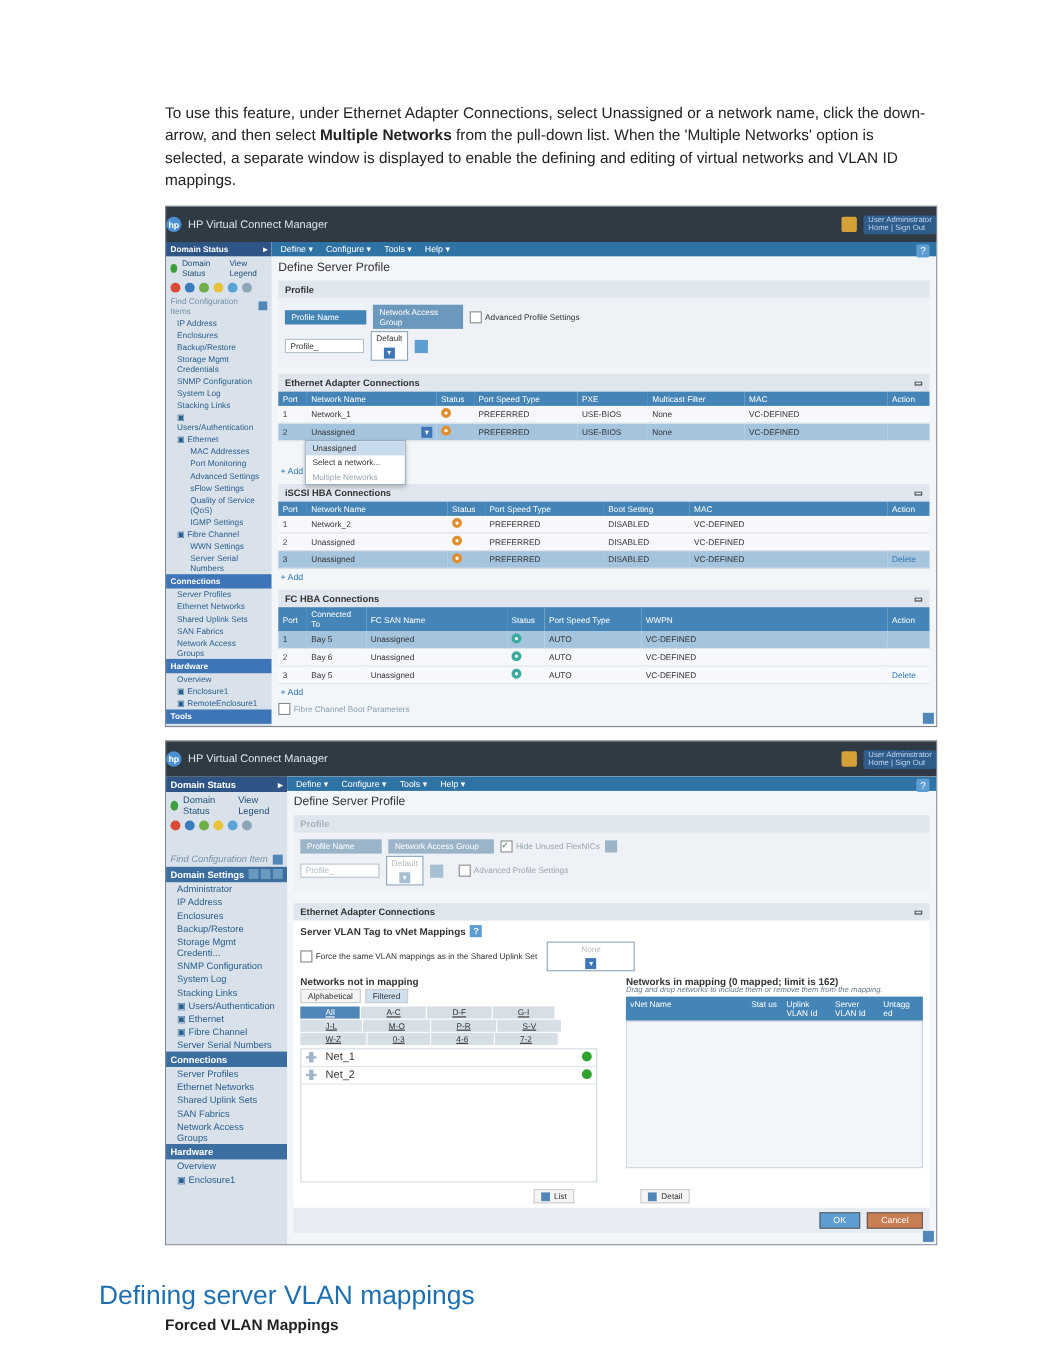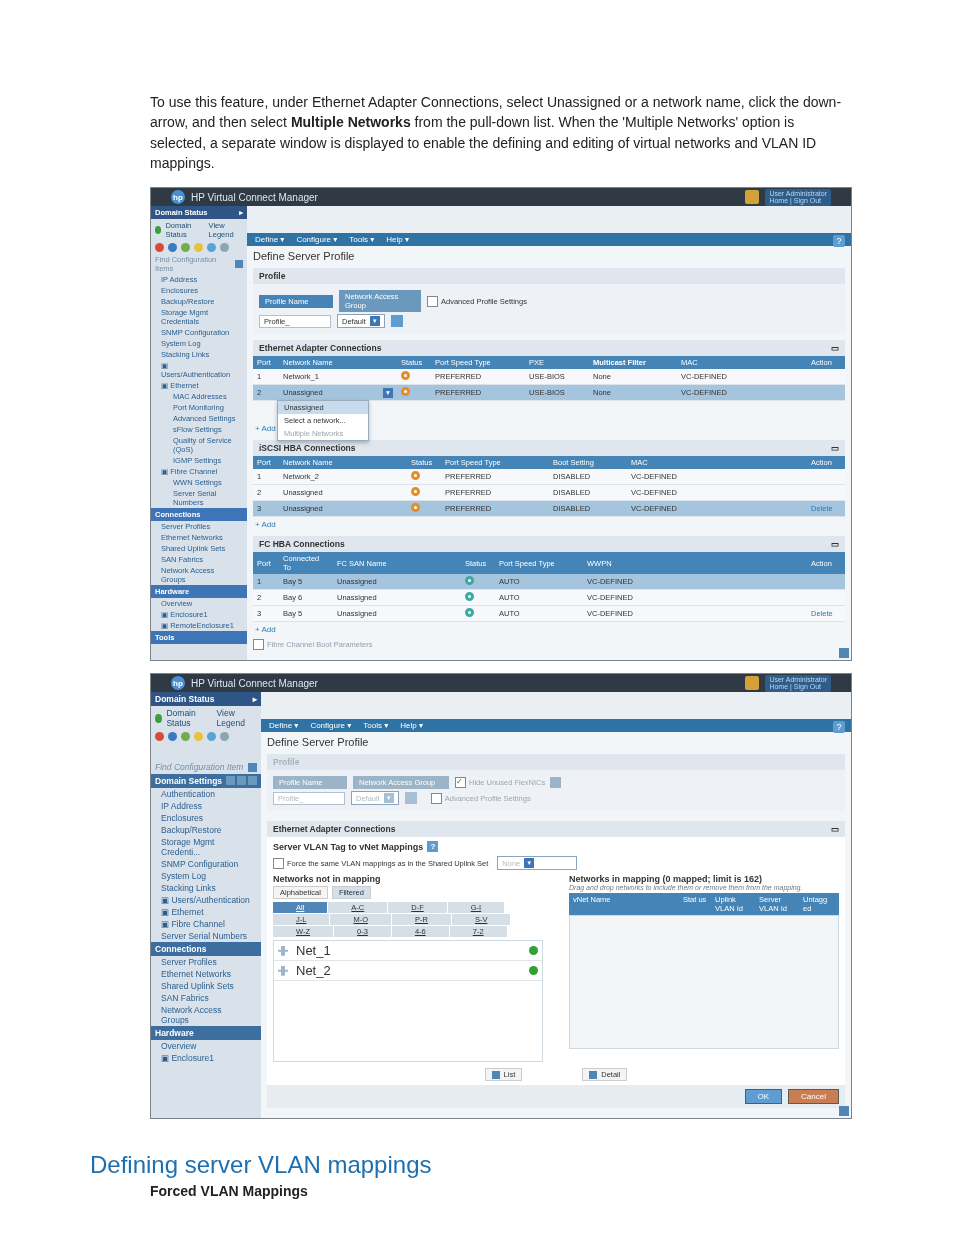--- a/index.html
+++ b/index.html
@@ -49,8 +49,8 @@
     color: #fff;
     display: flex;
     align-items: center;
-    height: 18px;
-    padding: 0 20px;
+    height: 32px;
+    padding: 0 0;
     font-size: 10px;
     position: relative;
   }

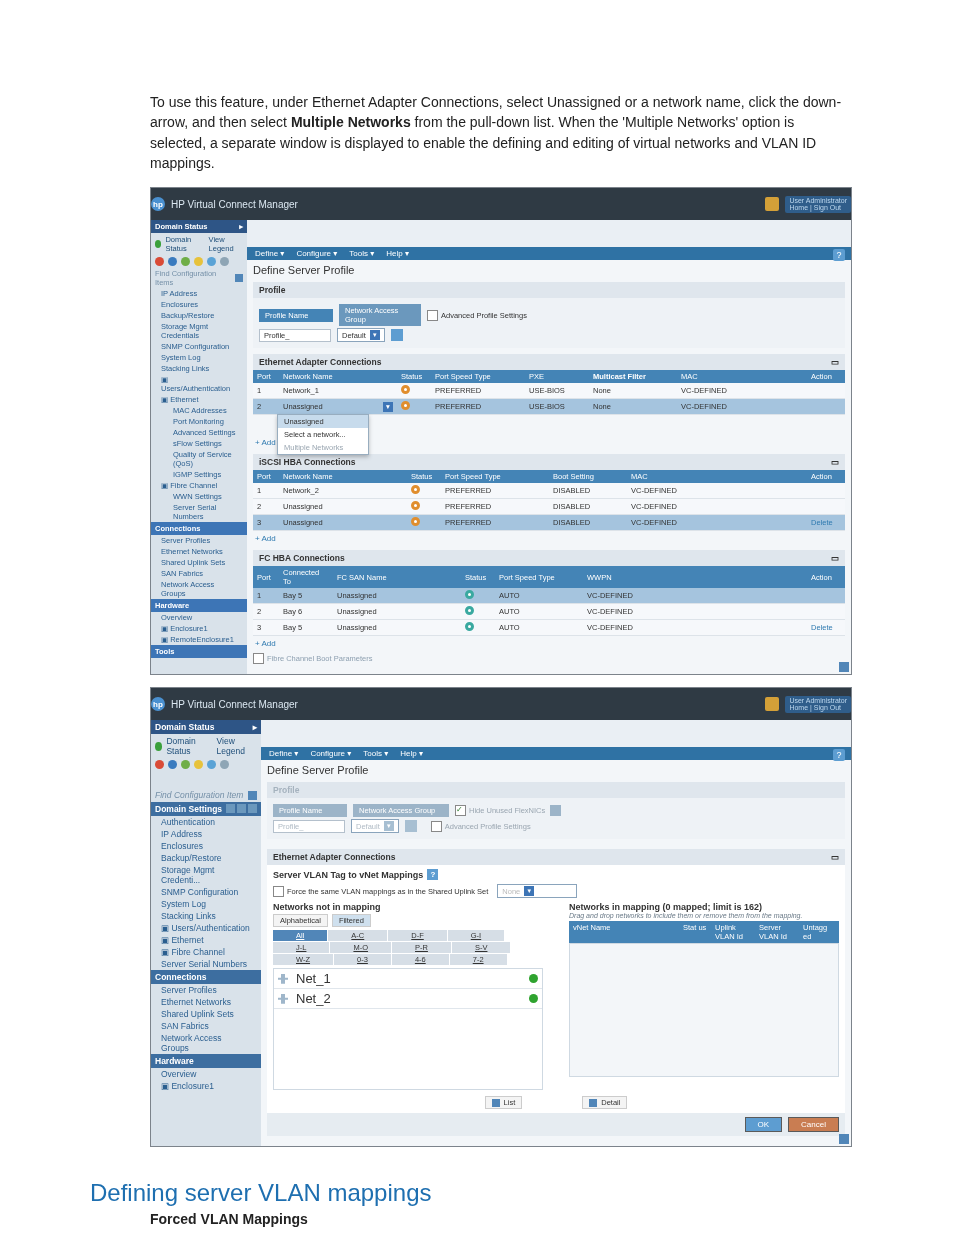--- a/index.html
+++ b/index.html
@@ -139,7 +139,6 @@
     background: #f3f6f9;
     padding: 4px 6px 10px;
     position: relative;
-    margin-top: 27px;
   }
   .page-title {
     font-size: 11px;

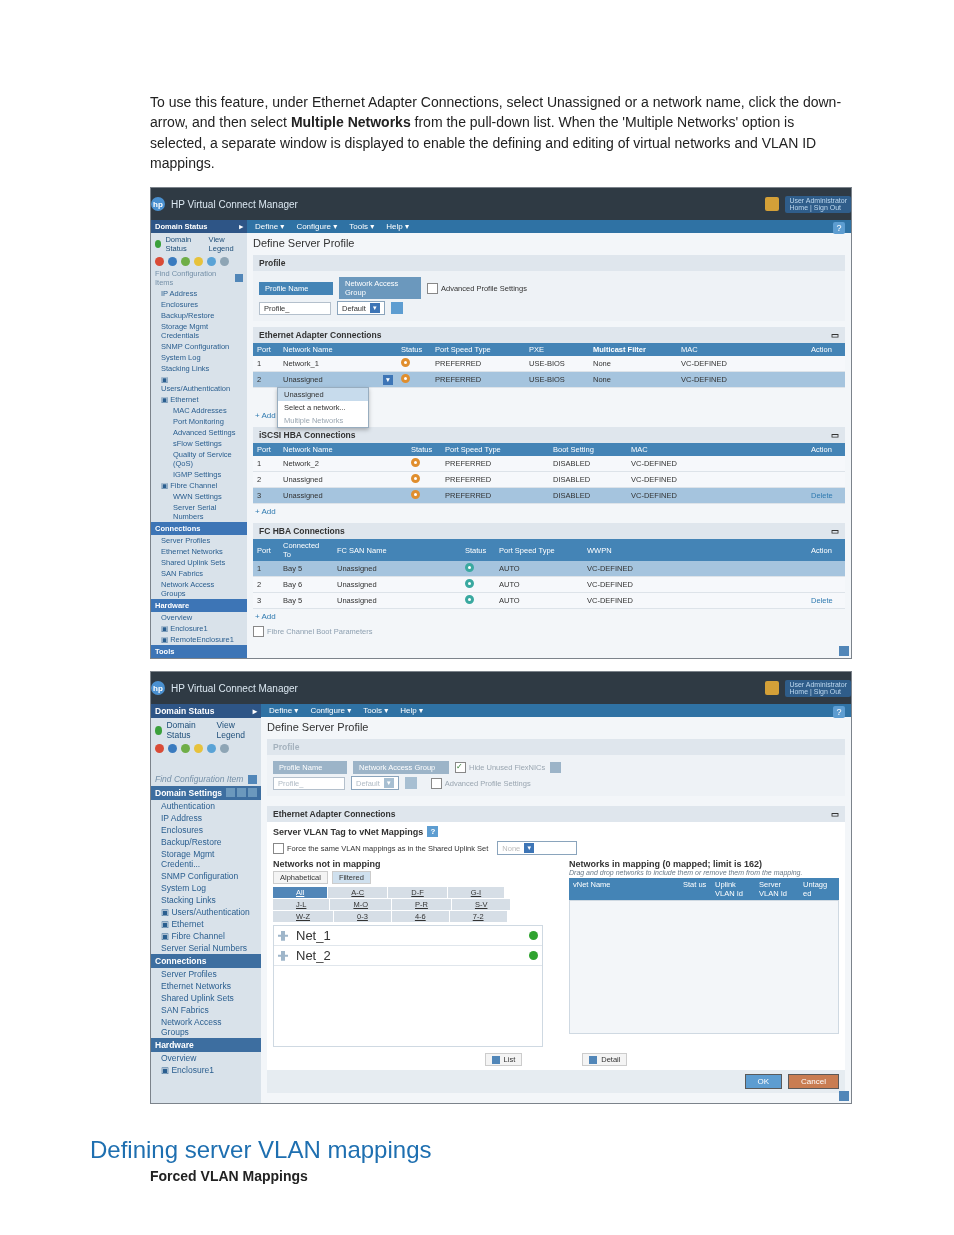--- a/index.html
+++ b/index.html
@@ -214,7 +214,7 @@
   .add-link { color: #2f7ab0; padding: 3px 2px; cursor: pointer; font-size: 8px; }
   .combo {
     background: #fff; border:1px solid #8aa4bc; padding: 1px 4px;
-    display: inline-flex; align-items: center; gap: 4px; font-size:7.5px;
+    display: inline-flex; align-items: center; gap: 4px; font-size:7.5px;flex-direction:column;
   }
   .combo .arrow {
     width: 10px; height: 10px; background: #3d75b6; color:#fff;

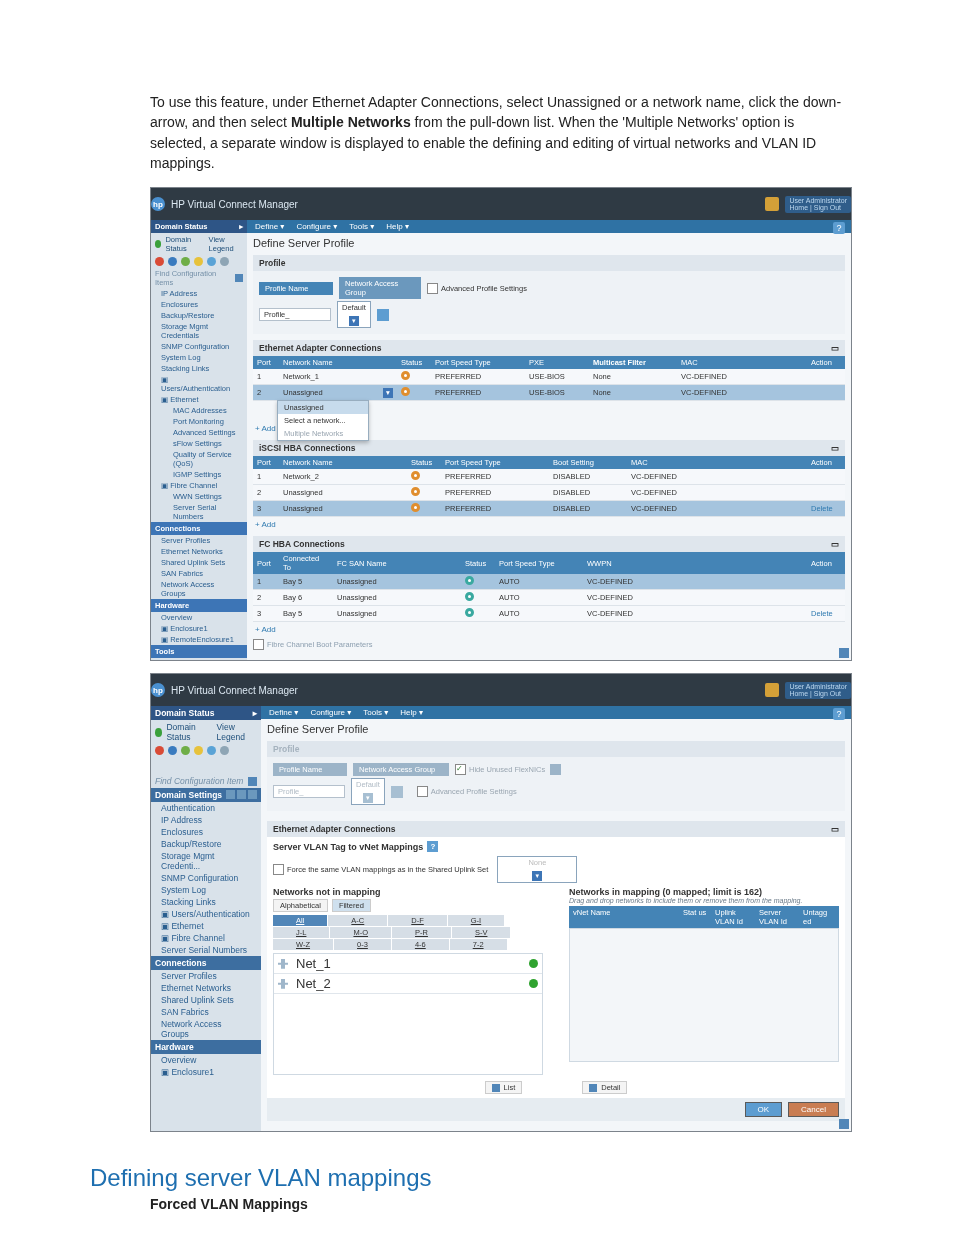--- a/index.html
+++ b/index.html
@@ -407,7 +407,7 @@
             <th style="width:26px;">Status</th>
             <th style="width:86px;">Port Speed Type</th>
             <th style="width:56px;">PXE</th>
-            <th style="width:80px;font-weight:bold;">Multicast Filter</th>
+            <th style="width:80px;">Multicast Filter</th>
             <th>MAC</th>
             <th style="width:30px;">Action</th>
           </tr>

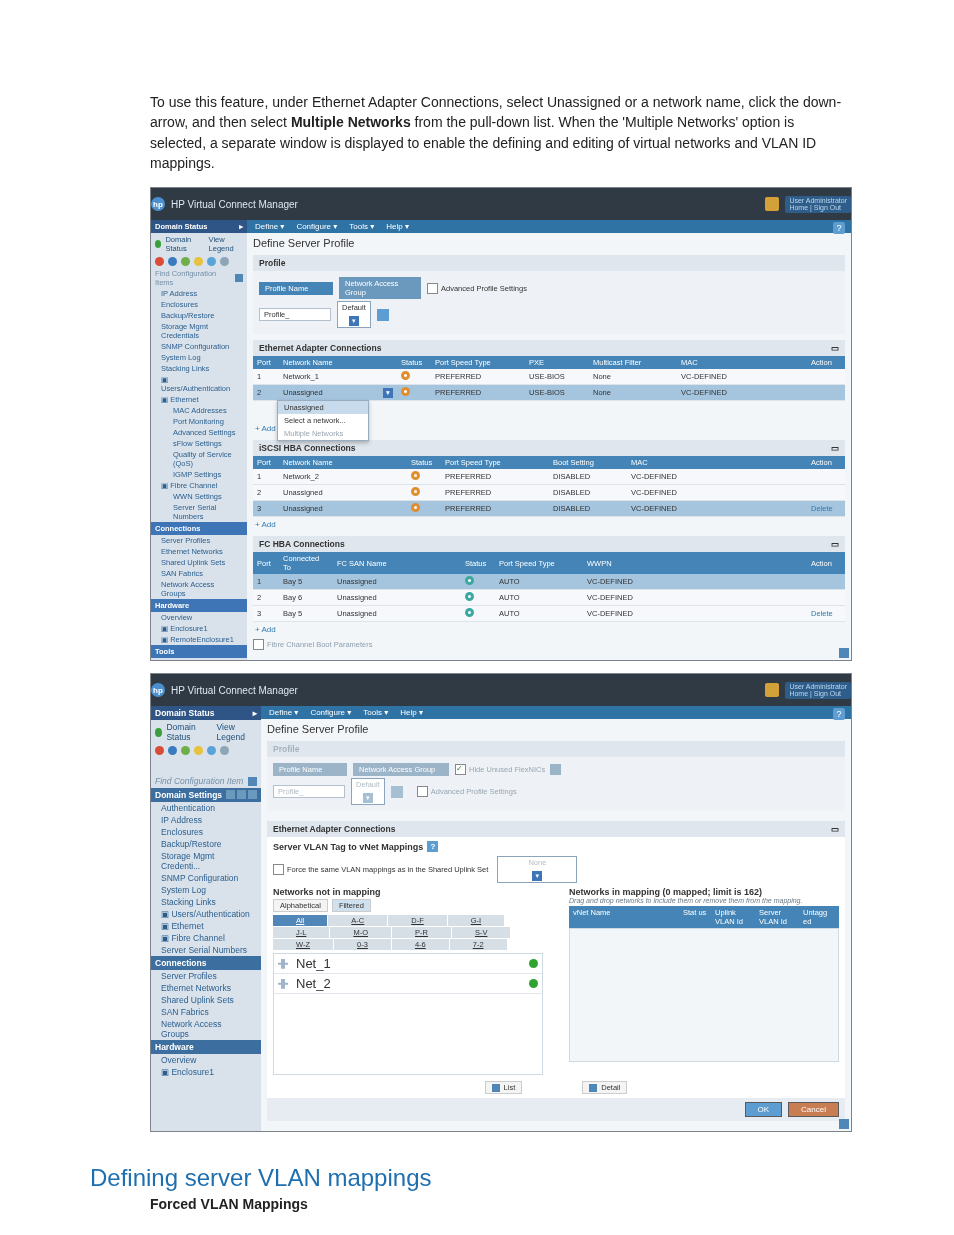--- a/index.html
+++ b/index.html
@@ -592,7 +592,7 @@
           </span>
         </div>
         <div id="sb2-links">
-            <div class="sb-link lvl1">Authentication</div>
+            <div class="sb-link lvl1">Administrator</div>
             <div class="sb-link lvl1">IP Address</div>
             <div class="sb-link lvl1">Enclosures</div>
             <div class="sb-link lvl1">Backup/Restore</div>

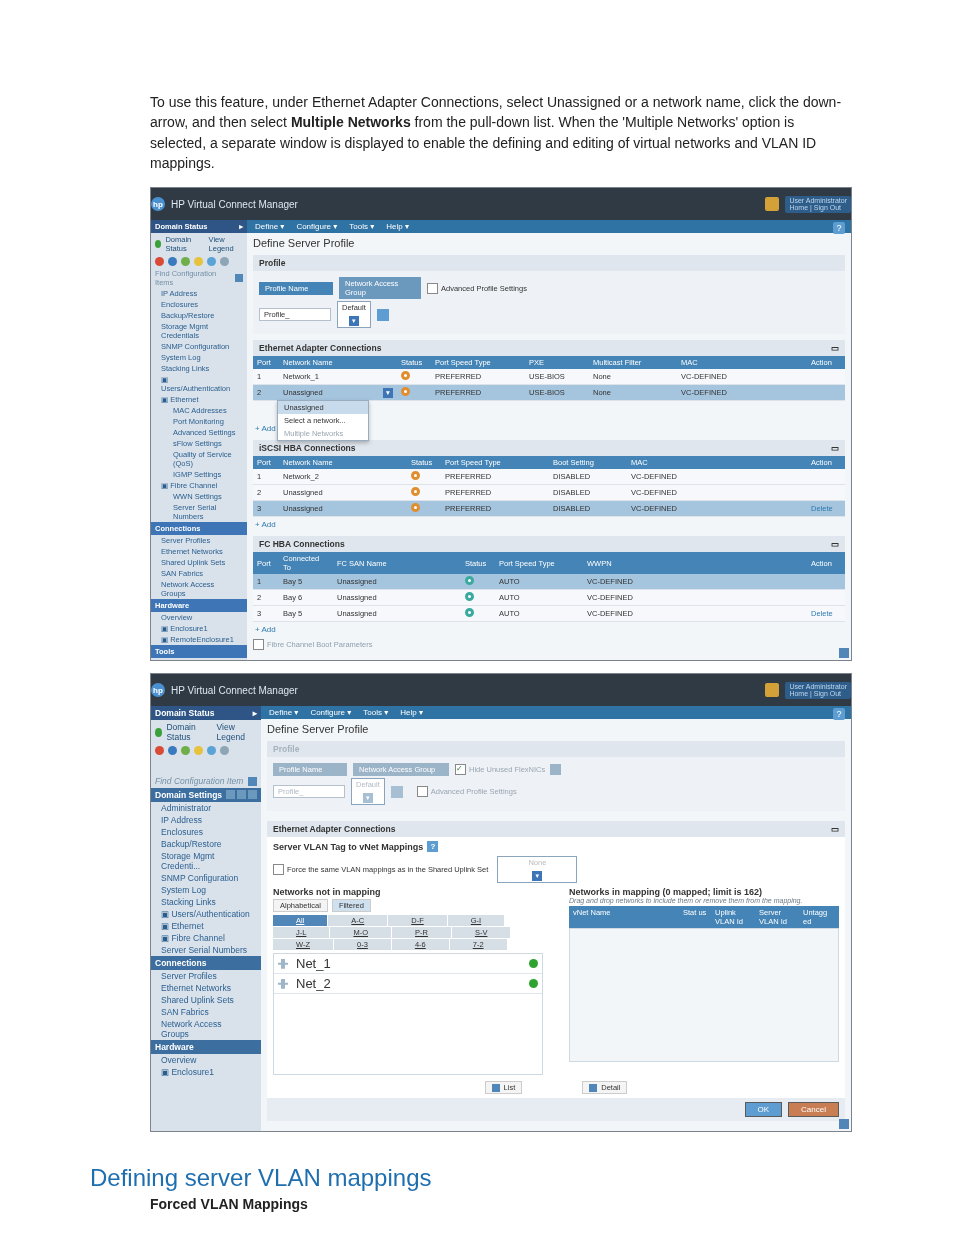--- a/index.html
+++ b/index.html
@@ -266,9 +266,9 @@
   }
   .mini-icon { width:10px; height:10px; background:#5186b8; position:absolute; }
   .netpick-row {
-    display:flex; align-items:center; gap:8px;
+    display:flex; align-items:flex-start; gap:8px;
     border-bottom:1px solid #e0e6ec; padding:2px 4px;
-    font-size:13px;
+    font-size:10px;
   }
   .netpick-row .plug {
     width:10px; height:10px;

